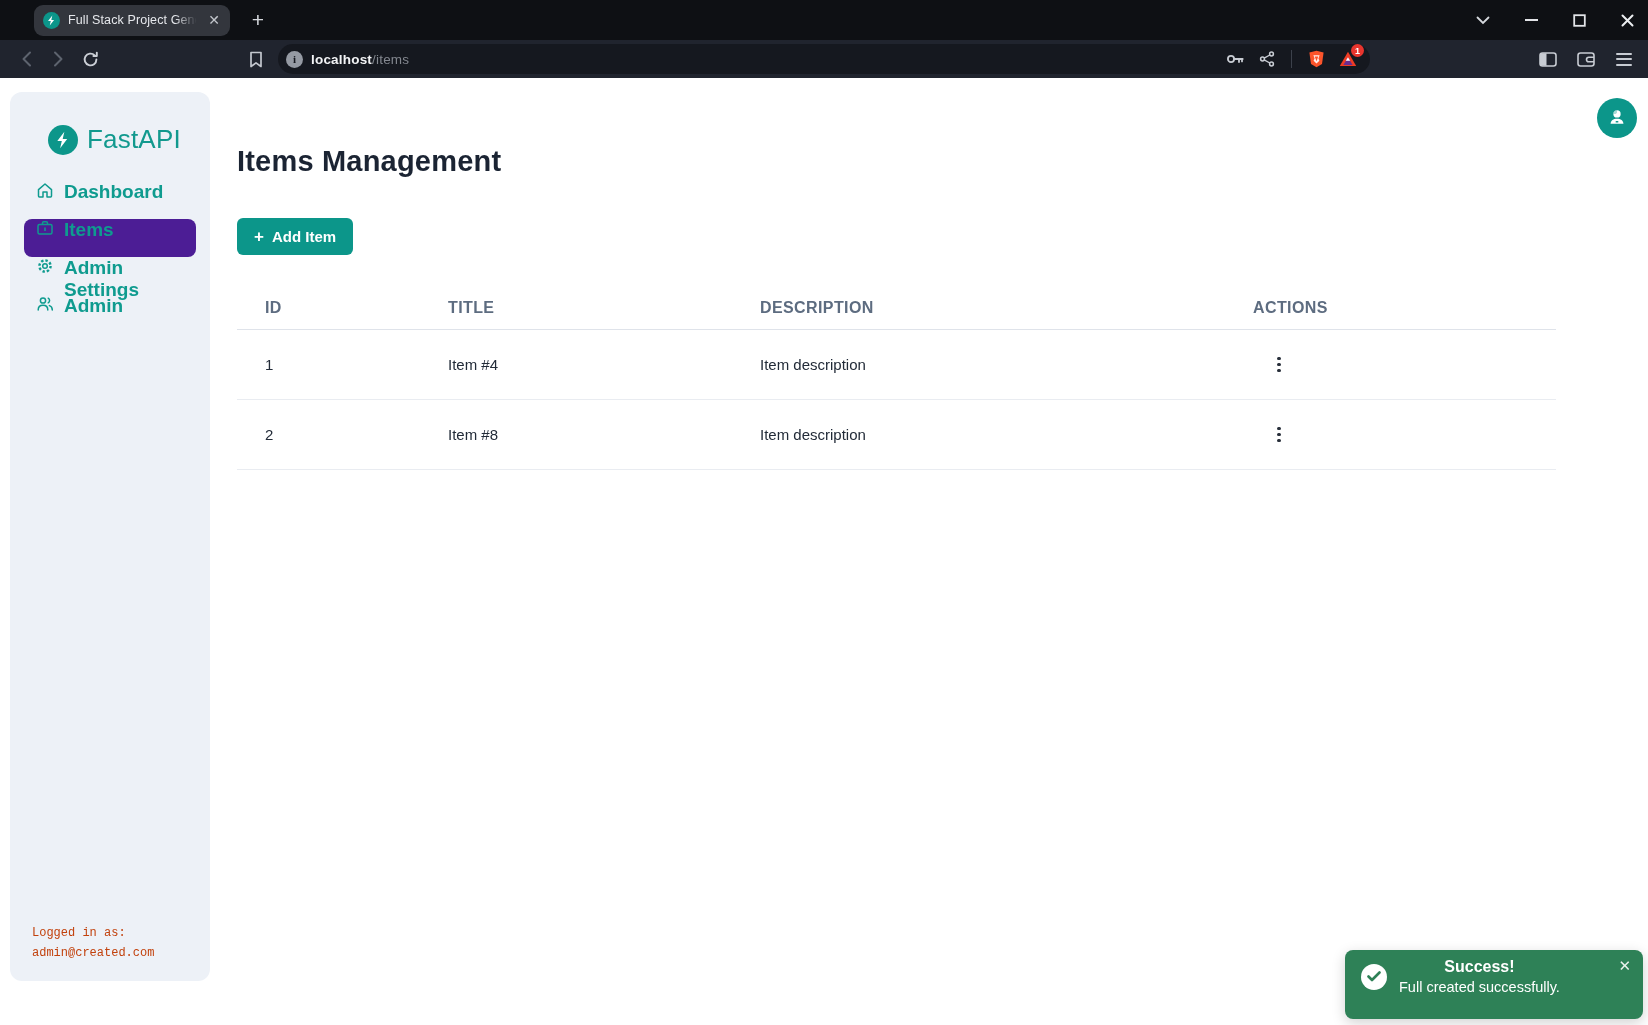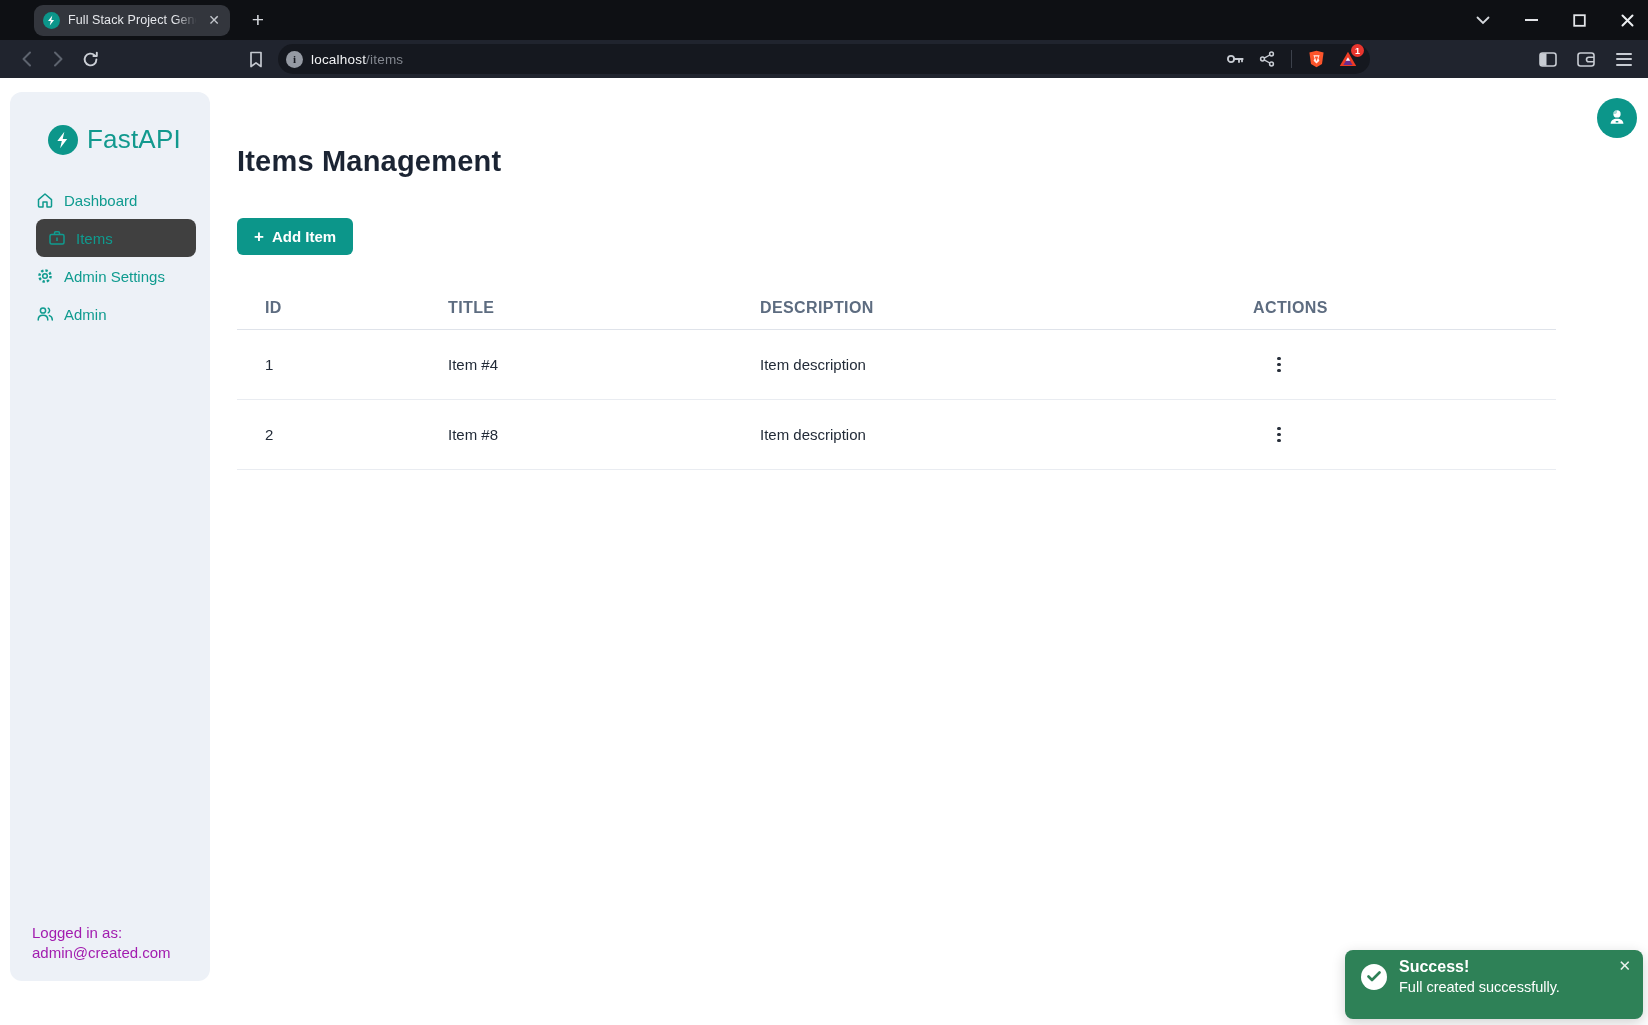--- a/index.html
+++ b/index.html
@@ -52,7 +52,7 @@
     font-size: 11px; font-weight: 700; font-family: "Liberation Serif", serif;
   }
   .url-text { font-size: 13.5px; letter-spacing: .2px; }
-  .url-host { color: #f2f3f5; font-weight: 400; }
+  .url-host { color: #f2f3f5; font-weight: 700; }
   .url-path { color: #83878f; }
   .urlbar-spacer { flex: 1; }
   .urlbar-icon { width: 24px; height: 24px; display: flex; align-items: center; justify-content: center; position: relative; }

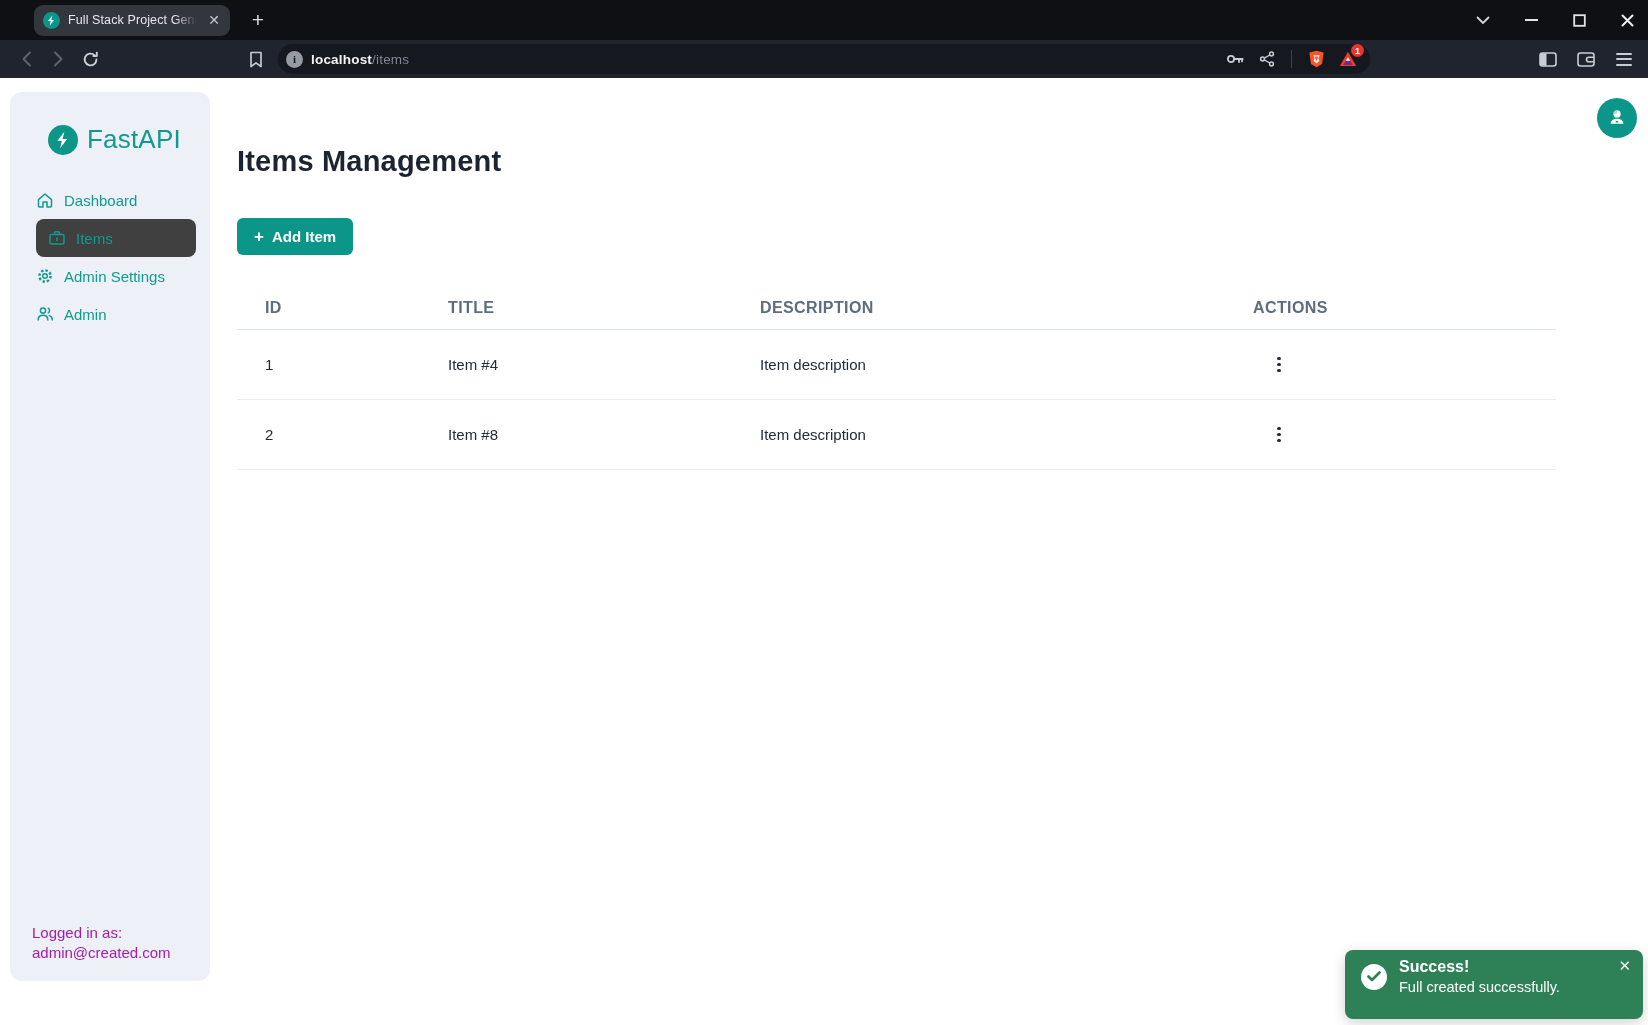--- a/index.html
+++ b/index.html
@@ -82,8 +82,8 @@
   .logo-text { color: #12998e; font-size: 26px; font-weight: 400; letter-spacing: .2px; }
   .nav { margin: 26px 14px 0 14px; display: flex; flex-direction: column; }
   .nav-item {
-    display: flex; align-items: center; gap: 10px; height: 38px; padding: 0 12px;
-    border-radius: 8px; color: #0f9b8f; font-size: 15px; cursor: pointer;
+    display: flex; gap: 10px; height: 38px; padding: 0 12px;
+    border-radius: 8px; color: #0f9b8f; font-size: 19px; cursor: pointer; font-weight: bold;
   }
   .nav-item.active { background: #404040; margin-left: 12px; }
   .nav-item .nicon { width: 18px; height: 18px; display: flex; align-items: center; justify-content: center; }

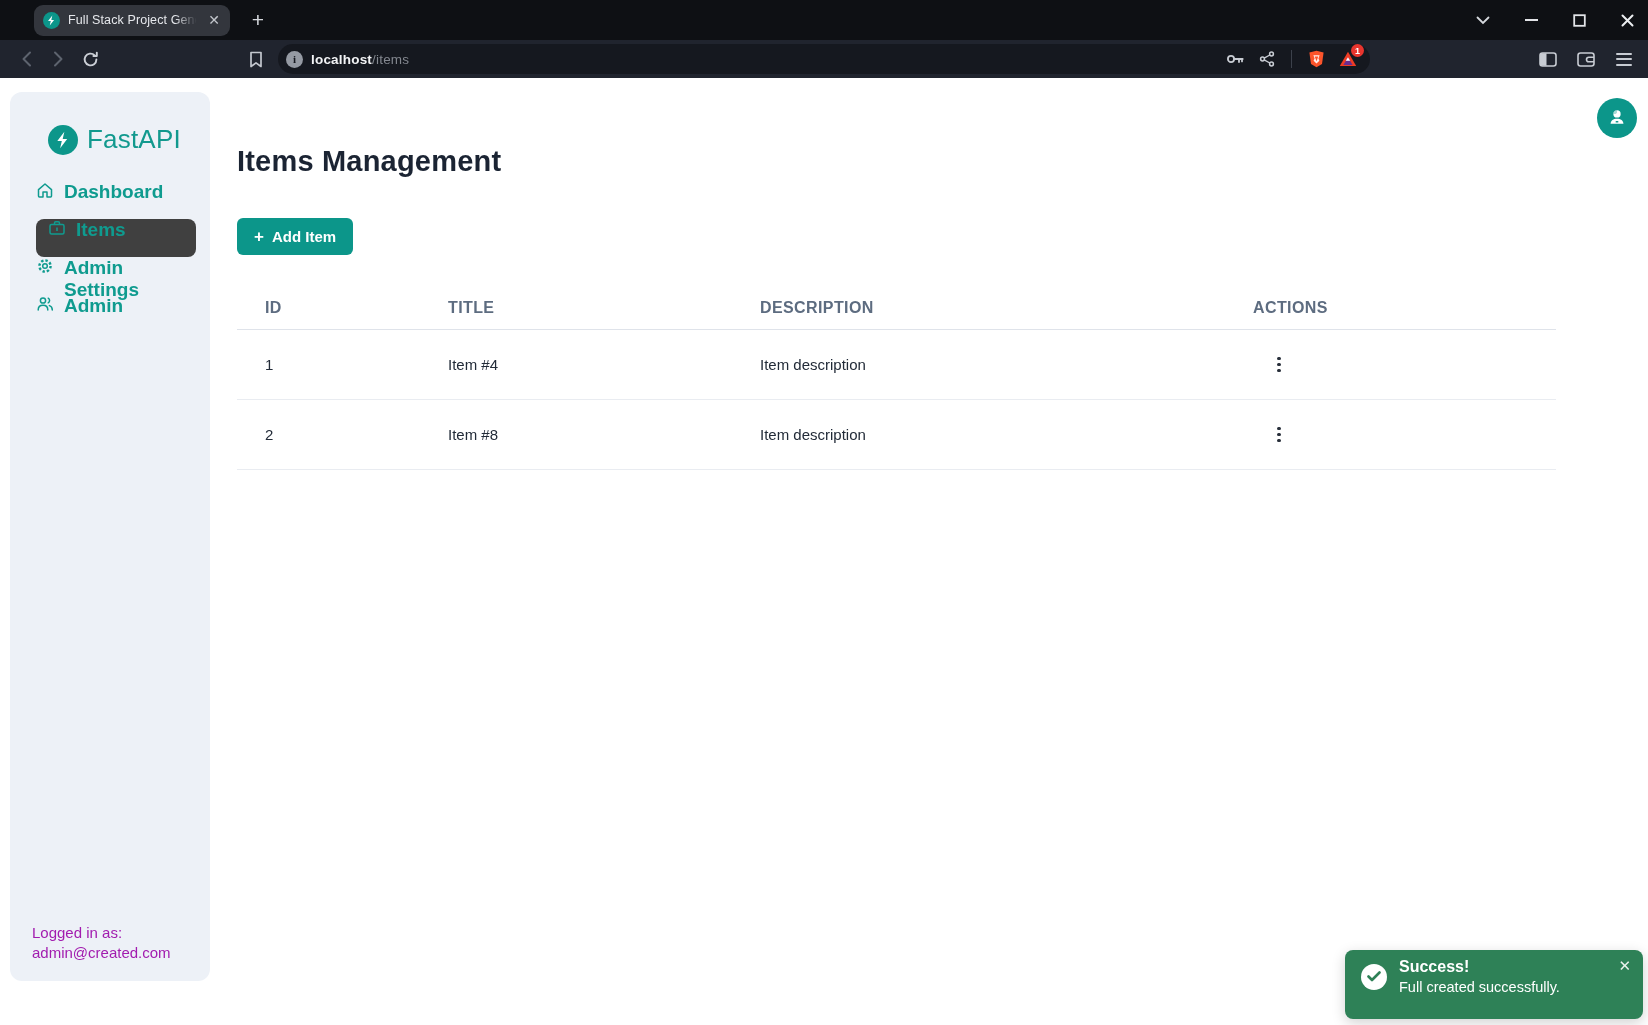--- a/index.html
+++ b/index.html
@@ -85,7 +85,7 @@
     display: flex; gap: 10px; height: 38px; padding: 0 12px;
     border-radius: 8px; color: #0f9b8f; font-size: 19px; cursor: pointer; font-weight: bold;
   }
-  .nav-item.active { background: #404040; margin-left: 12px; }
+  .nav-item.active { background: #4c1d95; }
   .nav-item .nicon { width: 18px; height: 18px; display: flex; align-items: center; justify-content: center; }
   .sidebar-footer { margin-top: auto; padding: 0 0 18px 22px; color: #a21caf; font-size: 15px; line-height: 20px; }
 

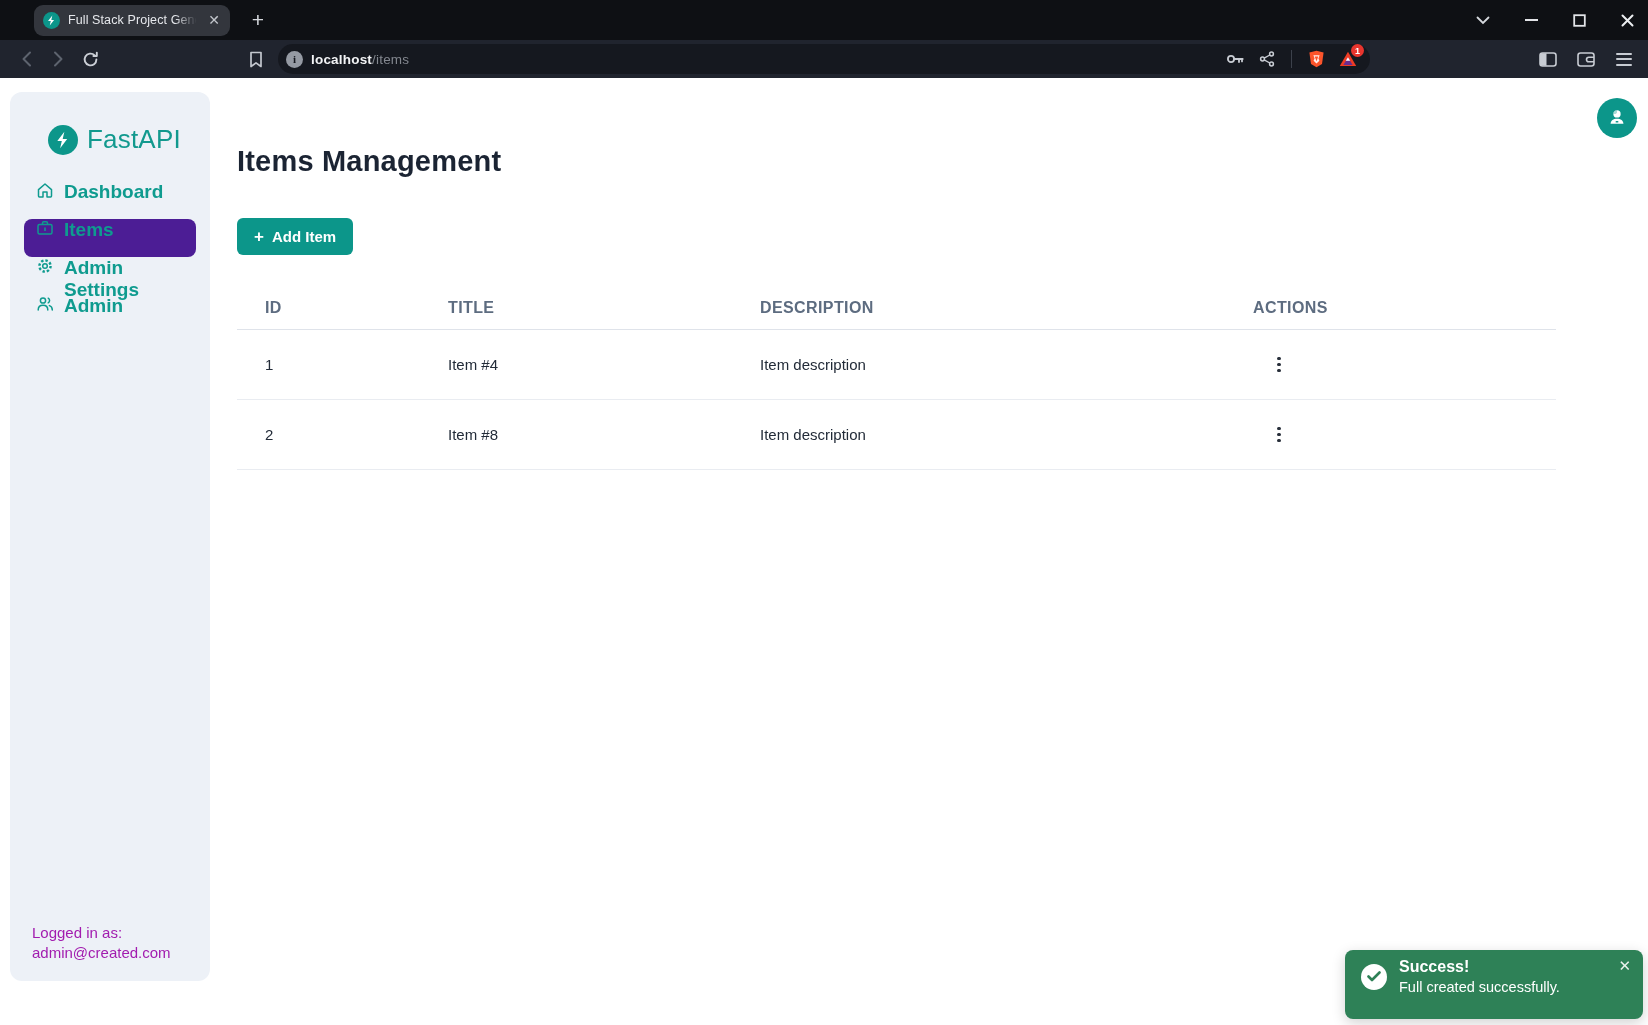--- a/index.html
+++ b/index.html
@@ -87,7 +87,7 @@
   }
   .nav-item.active { background: #4c1d95; }
   .nav-item .nicon { width: 18px; height: 18px; display: flex; align-items: center; justify-content: center; }
-  .sidebar-footer { margin-top: auto; padding: 0 0 18px 22px; color: #a21caf; font-size: 15px; line-height: 20px; }
+  .sidebar-footer { margin-top: auto; padding: 0 0 18px 22px; color: #c2410c; font-size: 12px; line-height: 20px; font-family: Liberation Mono, monospace; }
 
   .main { margin-left: 210px; padding: 38px 92px 0 27px; }
   .page-title { color: #1b2433; font-size: 29px; font-weight: 700; line-height: 34px; letter-spacing: .2px; margin-top: 28px; }

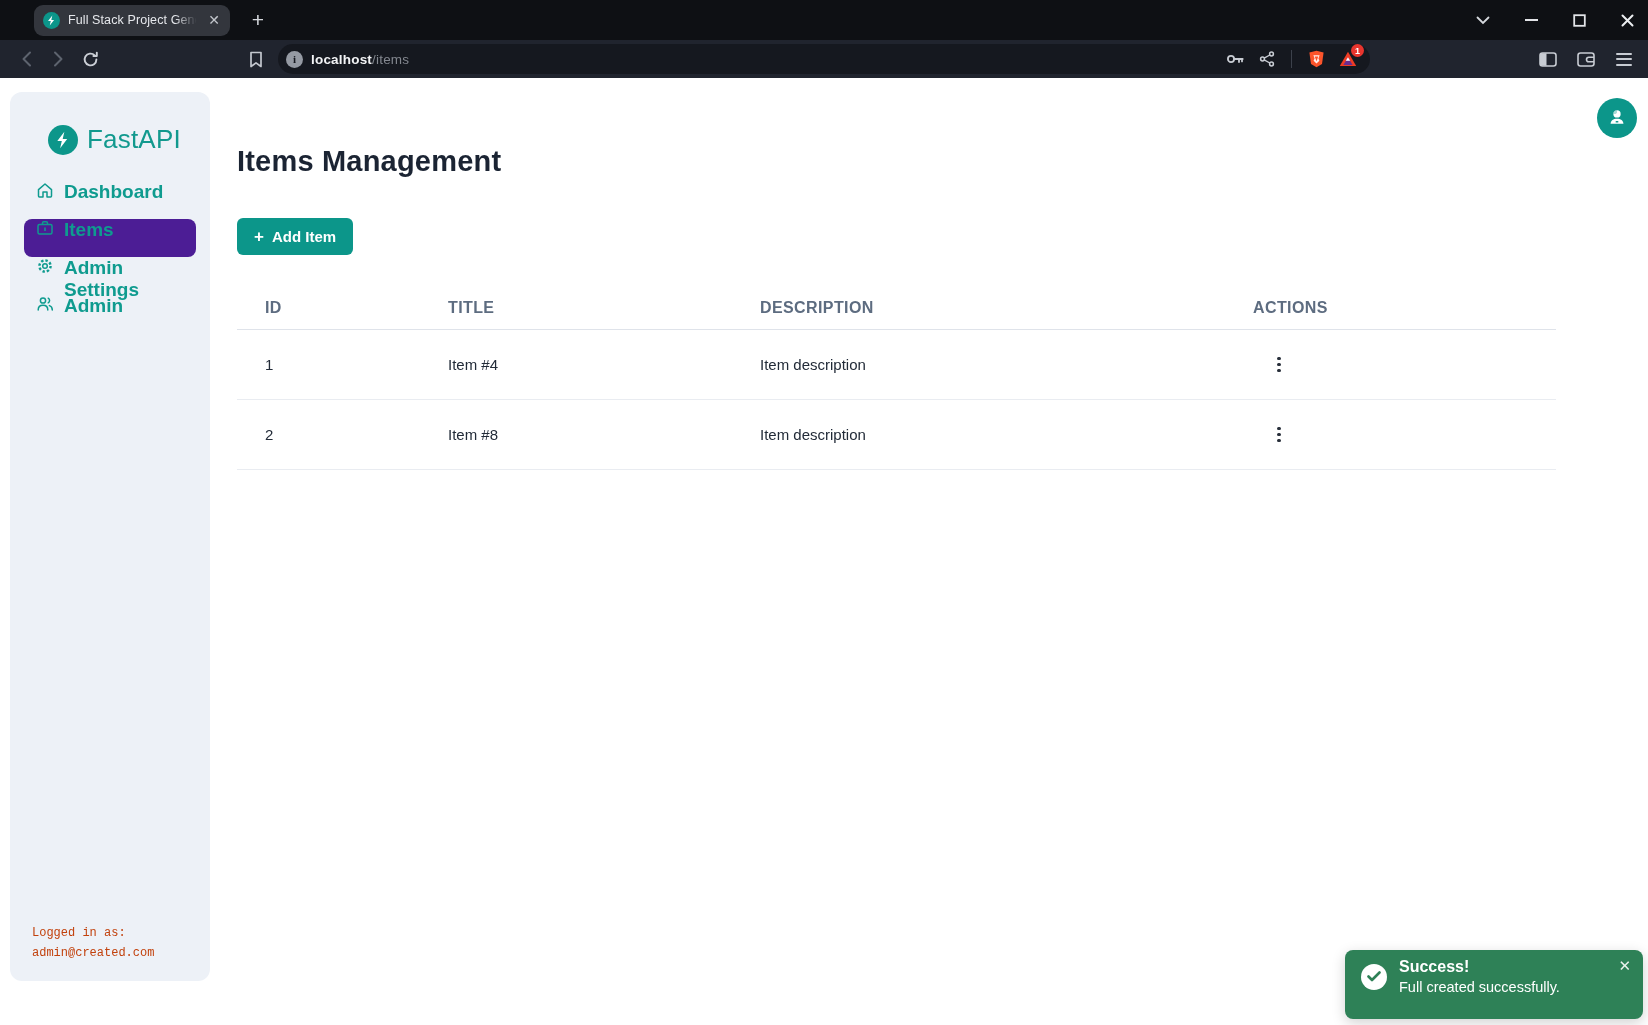--- a/index.html
+++ b/index.html
@@ -126,6 +126,7 @@
     background: #2e8157; border-radius: 8px; color: #ffffff;
     display: flex; align-items: center; padding: 0 14px 16px 16px;
     box-shadow: 0 4px 14px rgba(0,0,0,.18);
+    text-align: center;
   }
   .toast-check {
     width: 26px; height: 26px; border-radius: 50%; background: #ffffff; flex: 0 0 auto;

